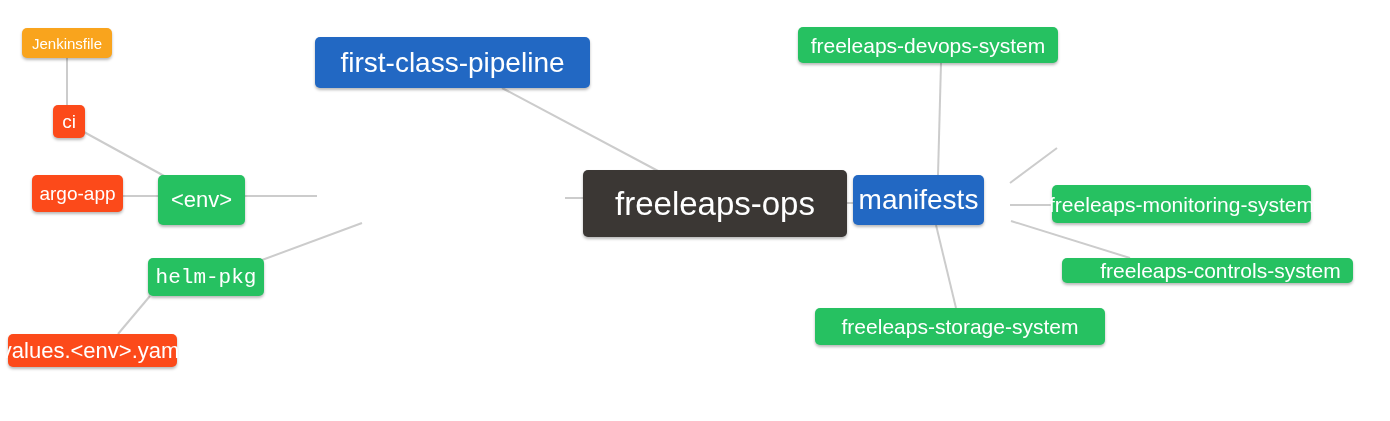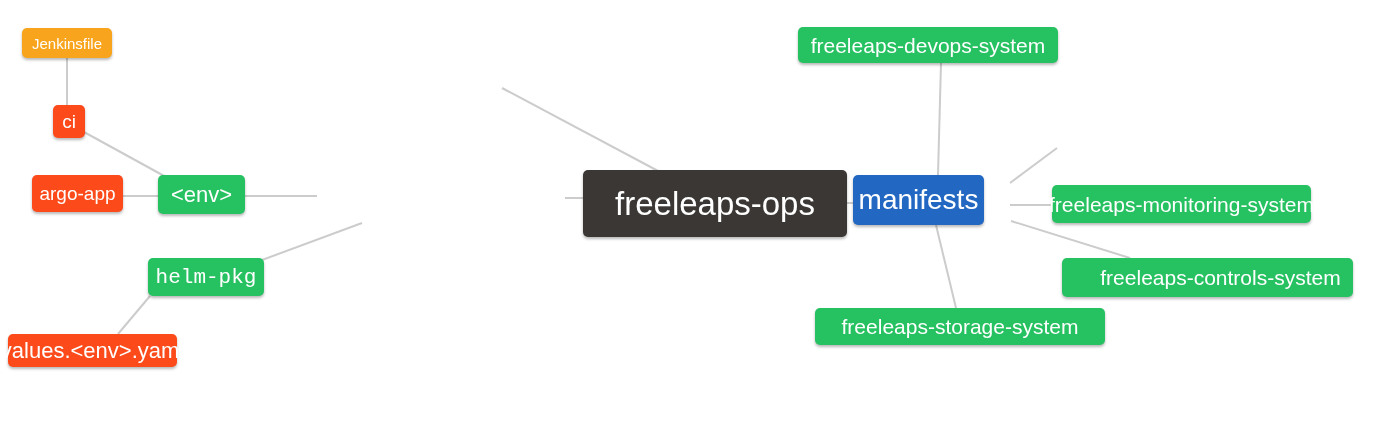--- a/index.html
+++ b/index.html
@@ -55,6 +55,7 @@
 
   <div class="node n-green" style="left:158px;top:175px;width:87px;height:39px;font-size:22px;">&lt;env&gt;</div>
 
+  <div class="node n-blue" style="left:315px;top:37px;width:275px;height:51px;font-size:28px;">first-class-pipeline</div>
 
 
   <div class="node n-green" style="left:148px;top:258px;width:116px;height:38px;font-size:21px;font-family:Liberation Mono, monospace;">helm-pkg</div>

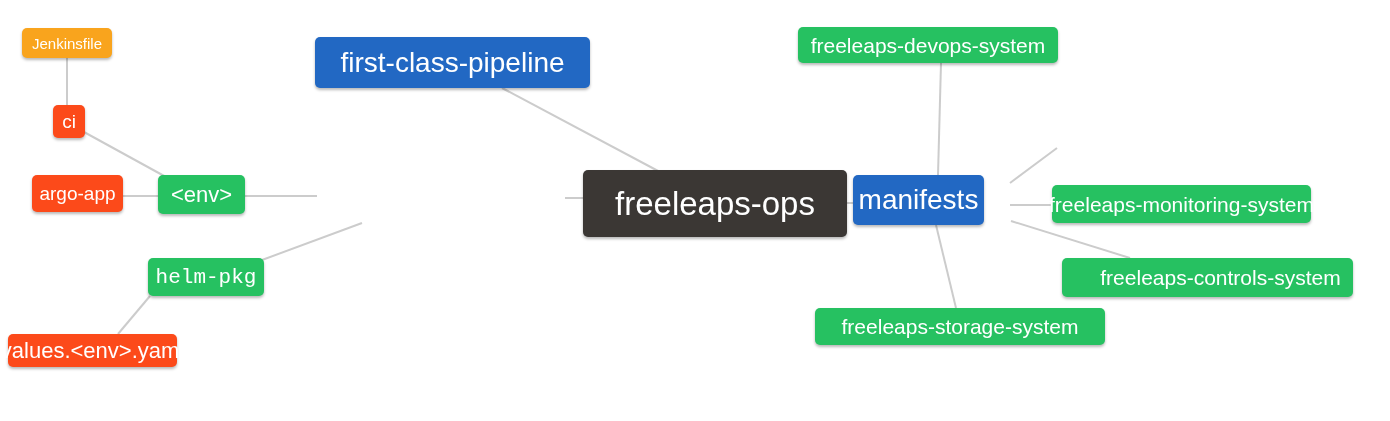--- a/index.html
+++ b/index.html
@@ -53,7 +53,7 @@
 
   <div class="node n-red" style="left:32px;top:175px;width:91px;height:37px;font-size:19px;">argo-app</div>
 
-  <div class="node n-green" style="left:158px;top:175px;width:87px;height:39px;font-size:22px;">&lt;env&gt;</div>
+  <div class="node n-green" style="left:158px;top:175px;width:87px;height:50px;font-size:22px;">&lt;env&gt;</div>
 
   <div class="node n-blue" style="left:315px;top:37px;width:275px;height:51px;font-size:28px;">first-class-pipeline</div>
 

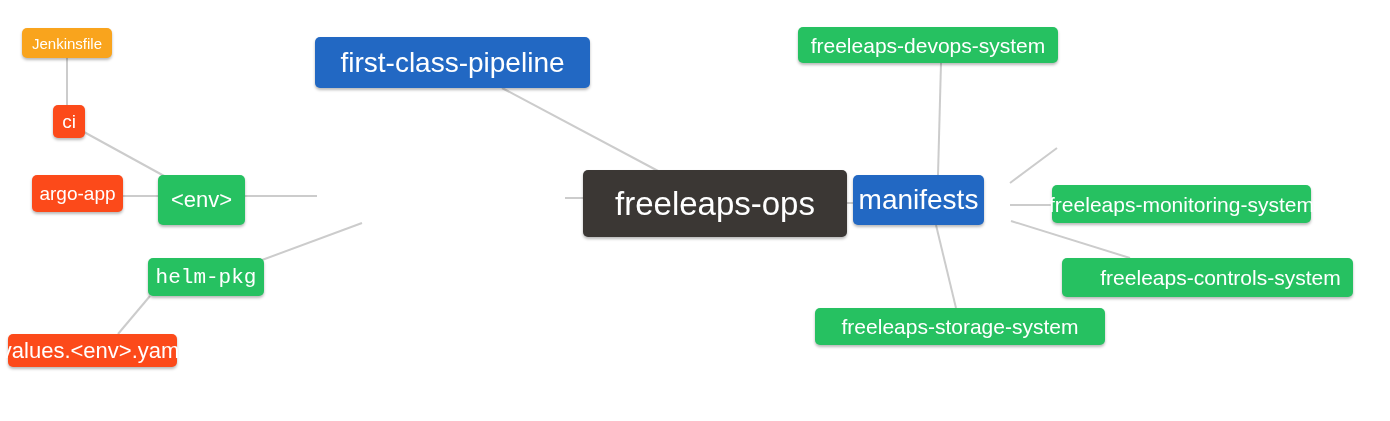--- a/index.html
+++ b/index.html
@@ -71,7 +71,7 @@
 
   <div class="node n-green" style="left:1052px;top:185px;width:259px;height:38px;font-size:21px;">freeleaps-monitoring-system</div>
 
-  <div class="node n-green" style="left:1062px;top:258px;width:291px;height:39px;font-size:21px;padding-left:26px;">freeleaps-controls-system</div>
+  <div class="node n-green" style="left:1062px;top:258px;width:291px;height:25px;font-size:21px;padding-left:26px;">freeleaps-controls-system</div>
 
   <div class="node n-green" style="left:815px;top:308px;width:290px;height:37px;font-size:21px;">freeleaps-storage-system</div>
 

